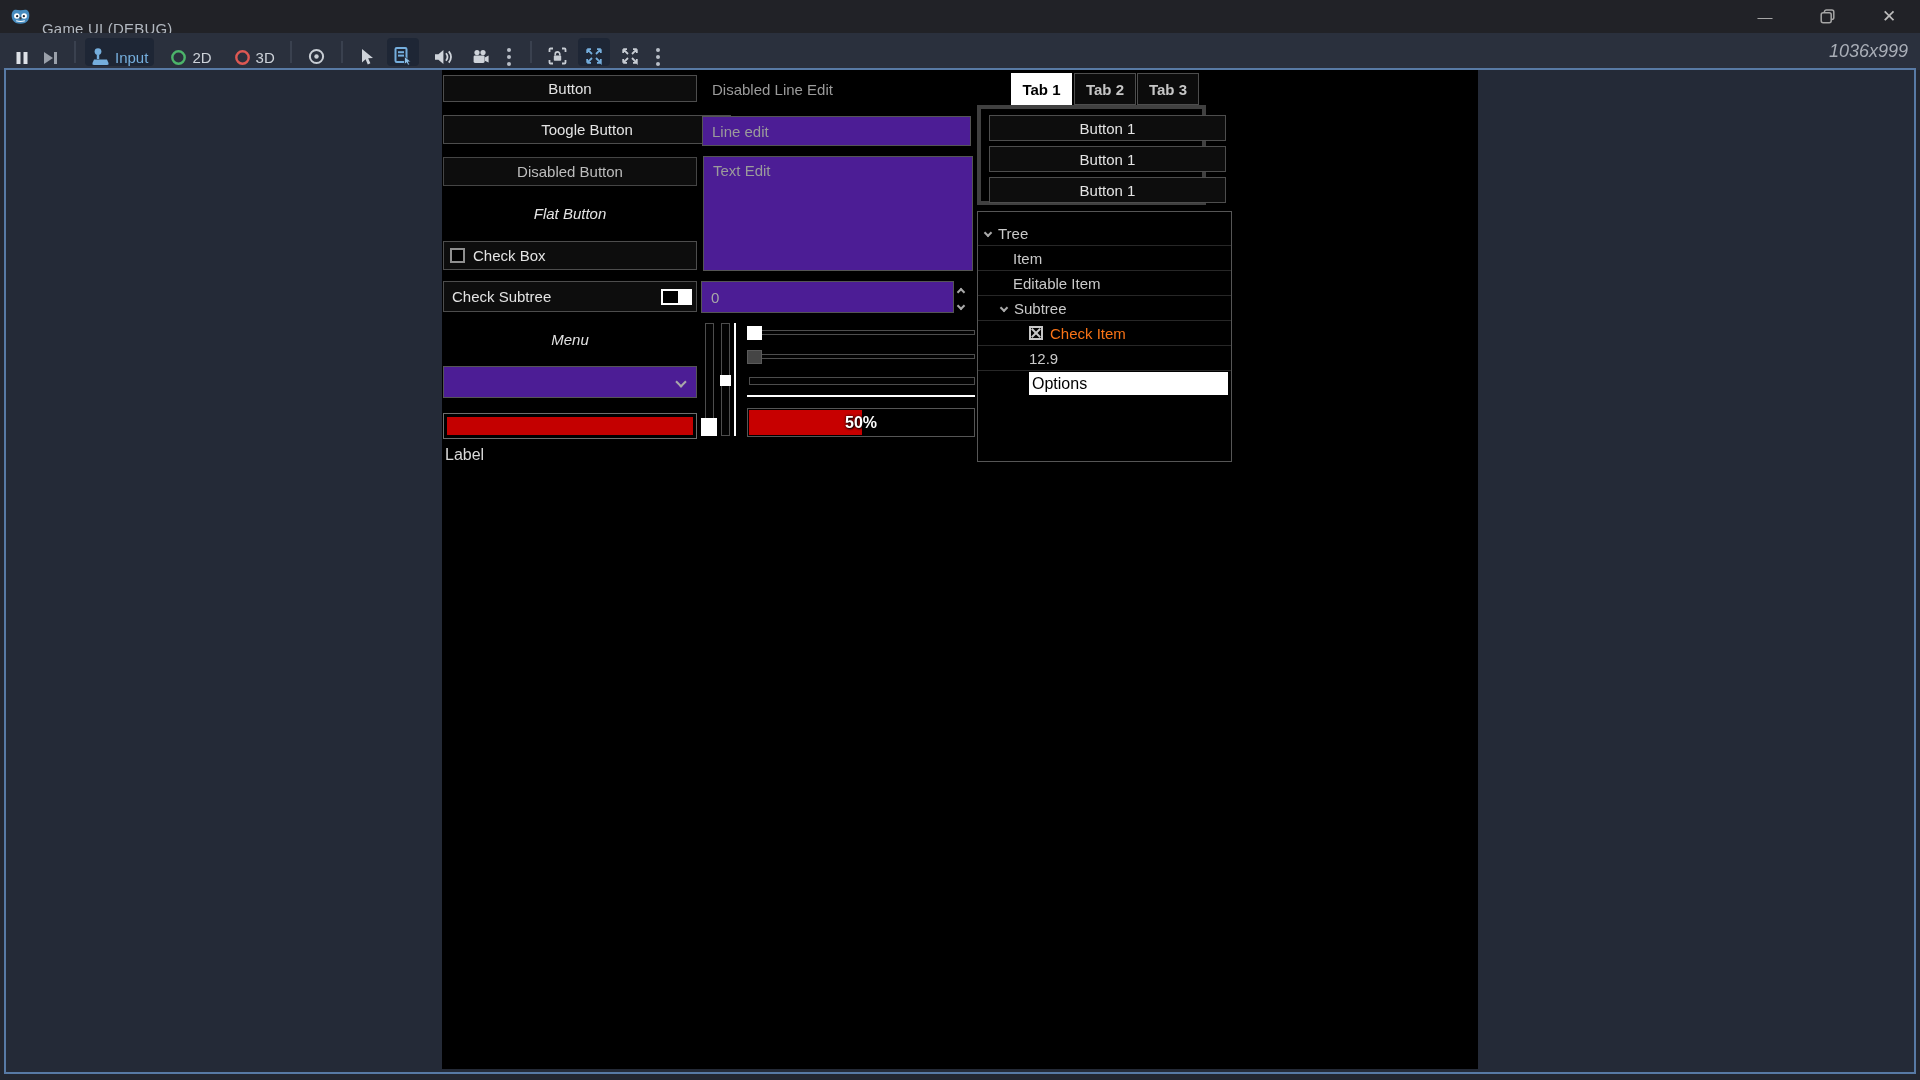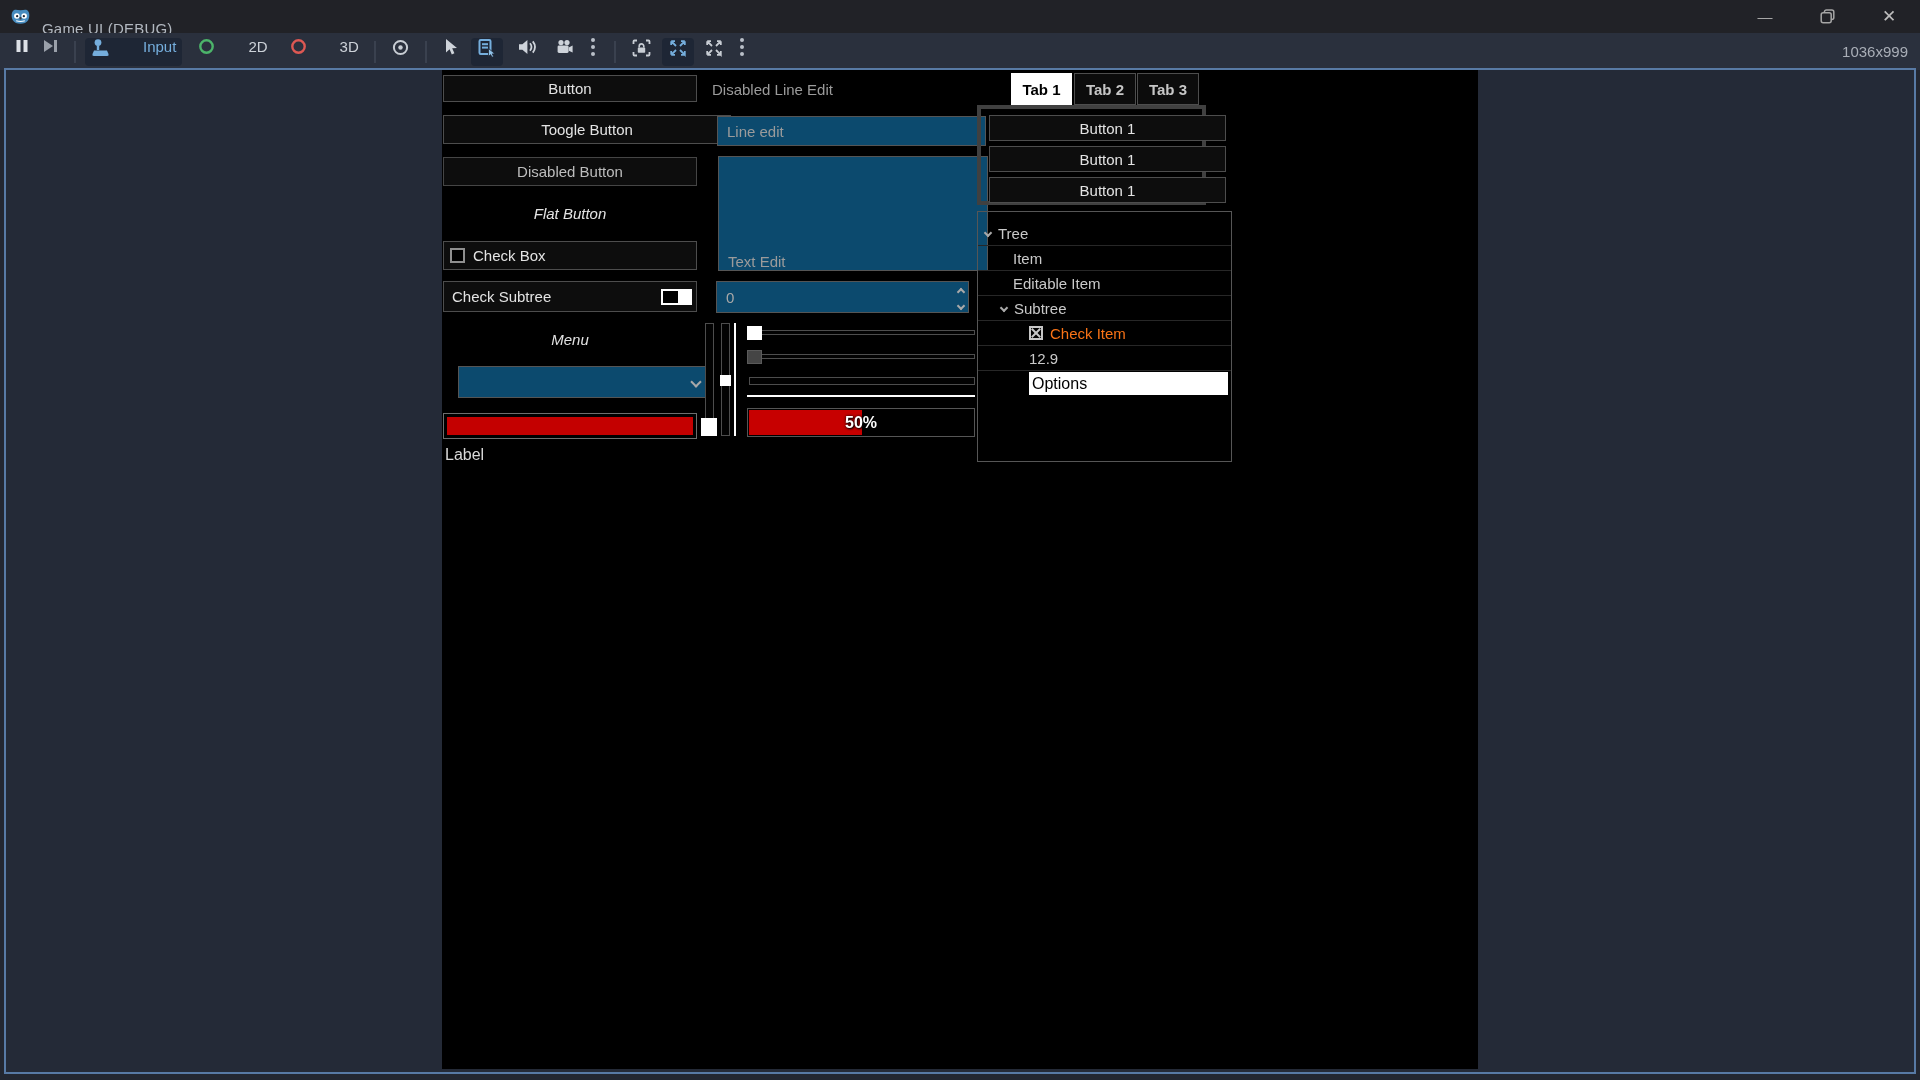--- a/index.html
+++ b/index.html
@@ -18,7 +18,7 @@
   
   .toolbar { position:absolute; left:0; top:33px; width:1920px; height:37px; background:#2a303d; display:flex; align-items:center; }
   .tb-sep { width:2px; height:22px; background:#3a414f; margin:0 9px; flex:0 0 auto; }
-  .tb-item { height:28px; display:flex; align-items:flex-start; justify-content:center; padding:0 6px; border-radius:4px; color:#c7ccd4; flex:0 0 auto;gap:28px; }
+  .tb-item { height:28px; display:flex; align-items:flex-end; justify-content:center; padding:0 6px; border-radius:4px; color:#c7ccd4; flex:0 0 auto; }
   .tb-item.selected { background:#1e2635; }
   .tb-label { font-size:15px; margin-left:5px; color:#cdd2d9; }
   .tb-label.blue { color:#75aedd; }

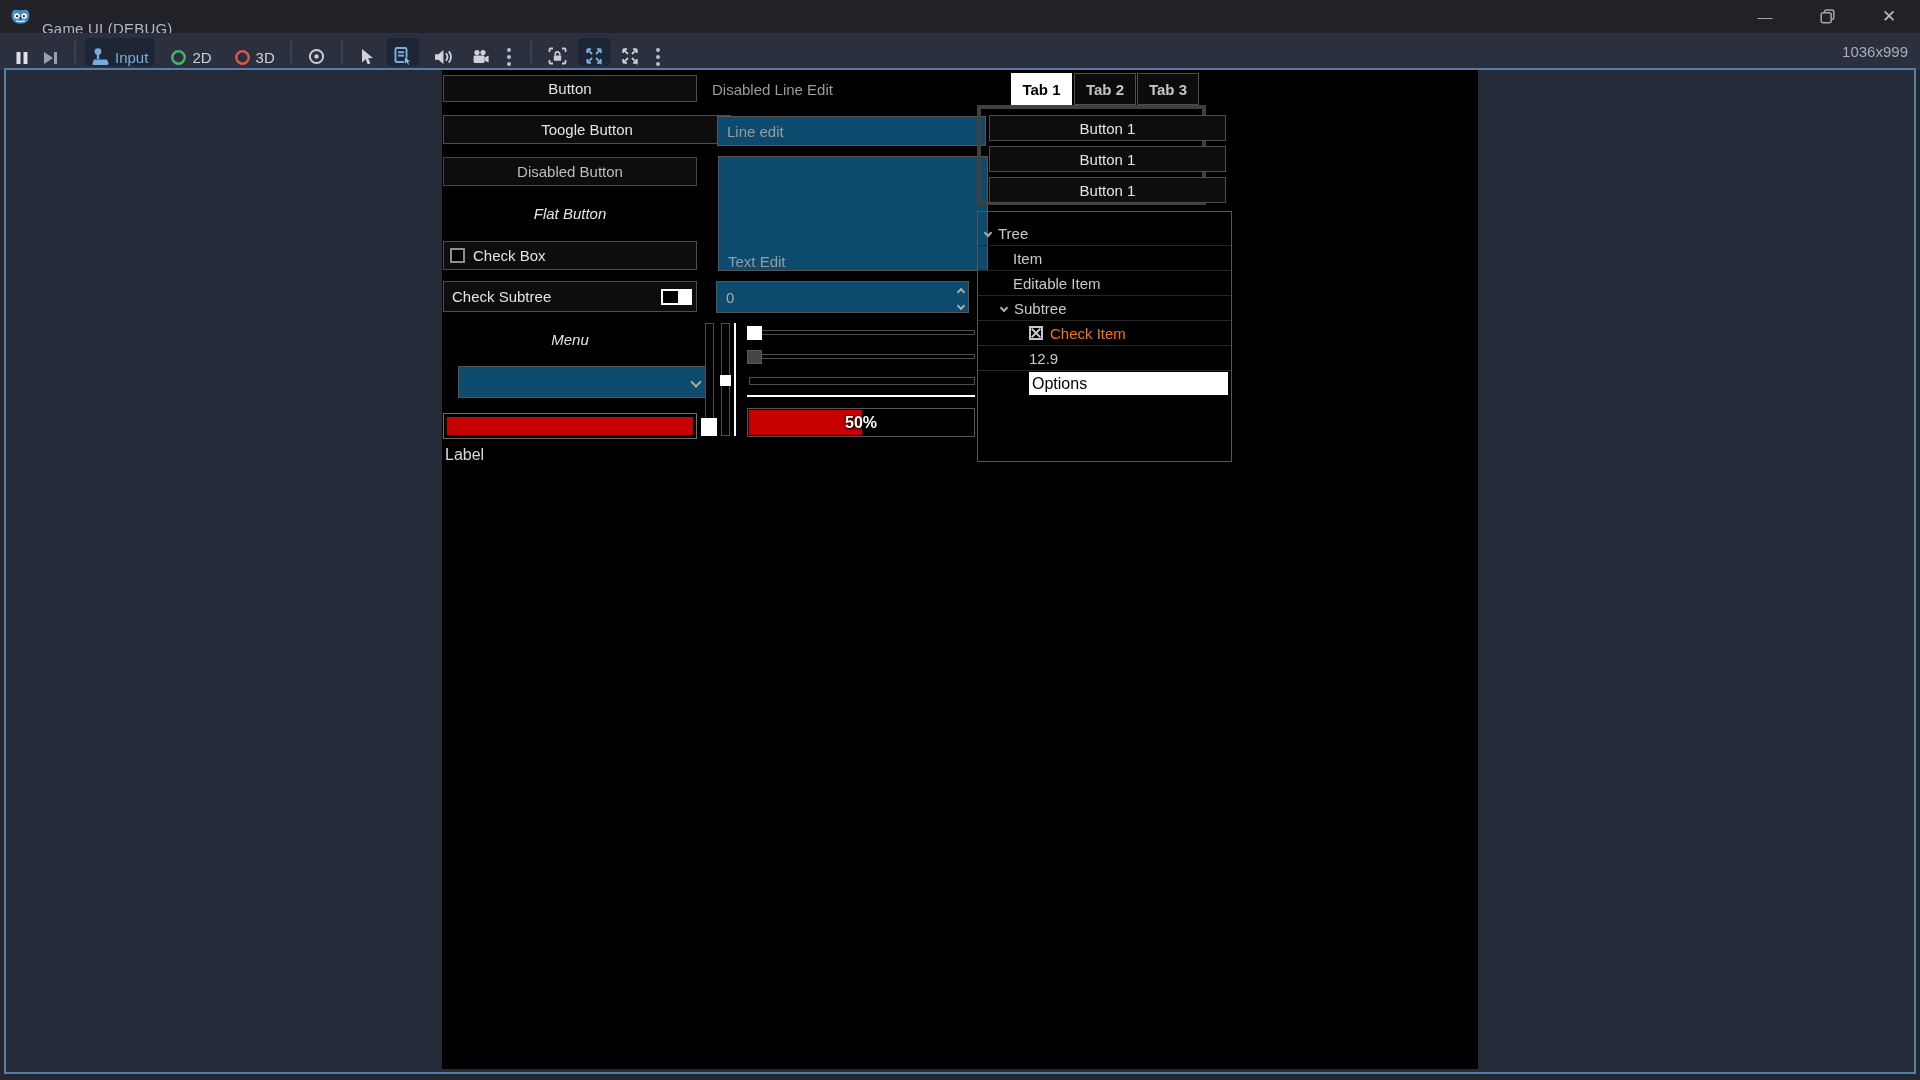--- a/index.html
+++ b/index.html
@@ -22,7 +22,7 @@
   .tb-item.selected { background:#1e2635; }
   .tb-label { font-size:15px; margin-left:5px; color:#cdd2d9; }
   .tb-label.blue { color:#75aedd; }
-  .resolution { position:absolute; right:12px; top:0; height:37px; display:flex; align-items:center; font-size:15px; color:#a9aeb7; }
+  .resolution { position:absolute; right:12px; top:0; height:37px; display:flex; align-items:center; font-size:18px; color:#a9aeb7;font-style:italic; }
   .kebab { display:flex; flex-direction:column; gap:3px; padding:0 4px; }
   .kebab i { width:4px; height:4px; border-radius:50%; background:#b9bfc8; }
   

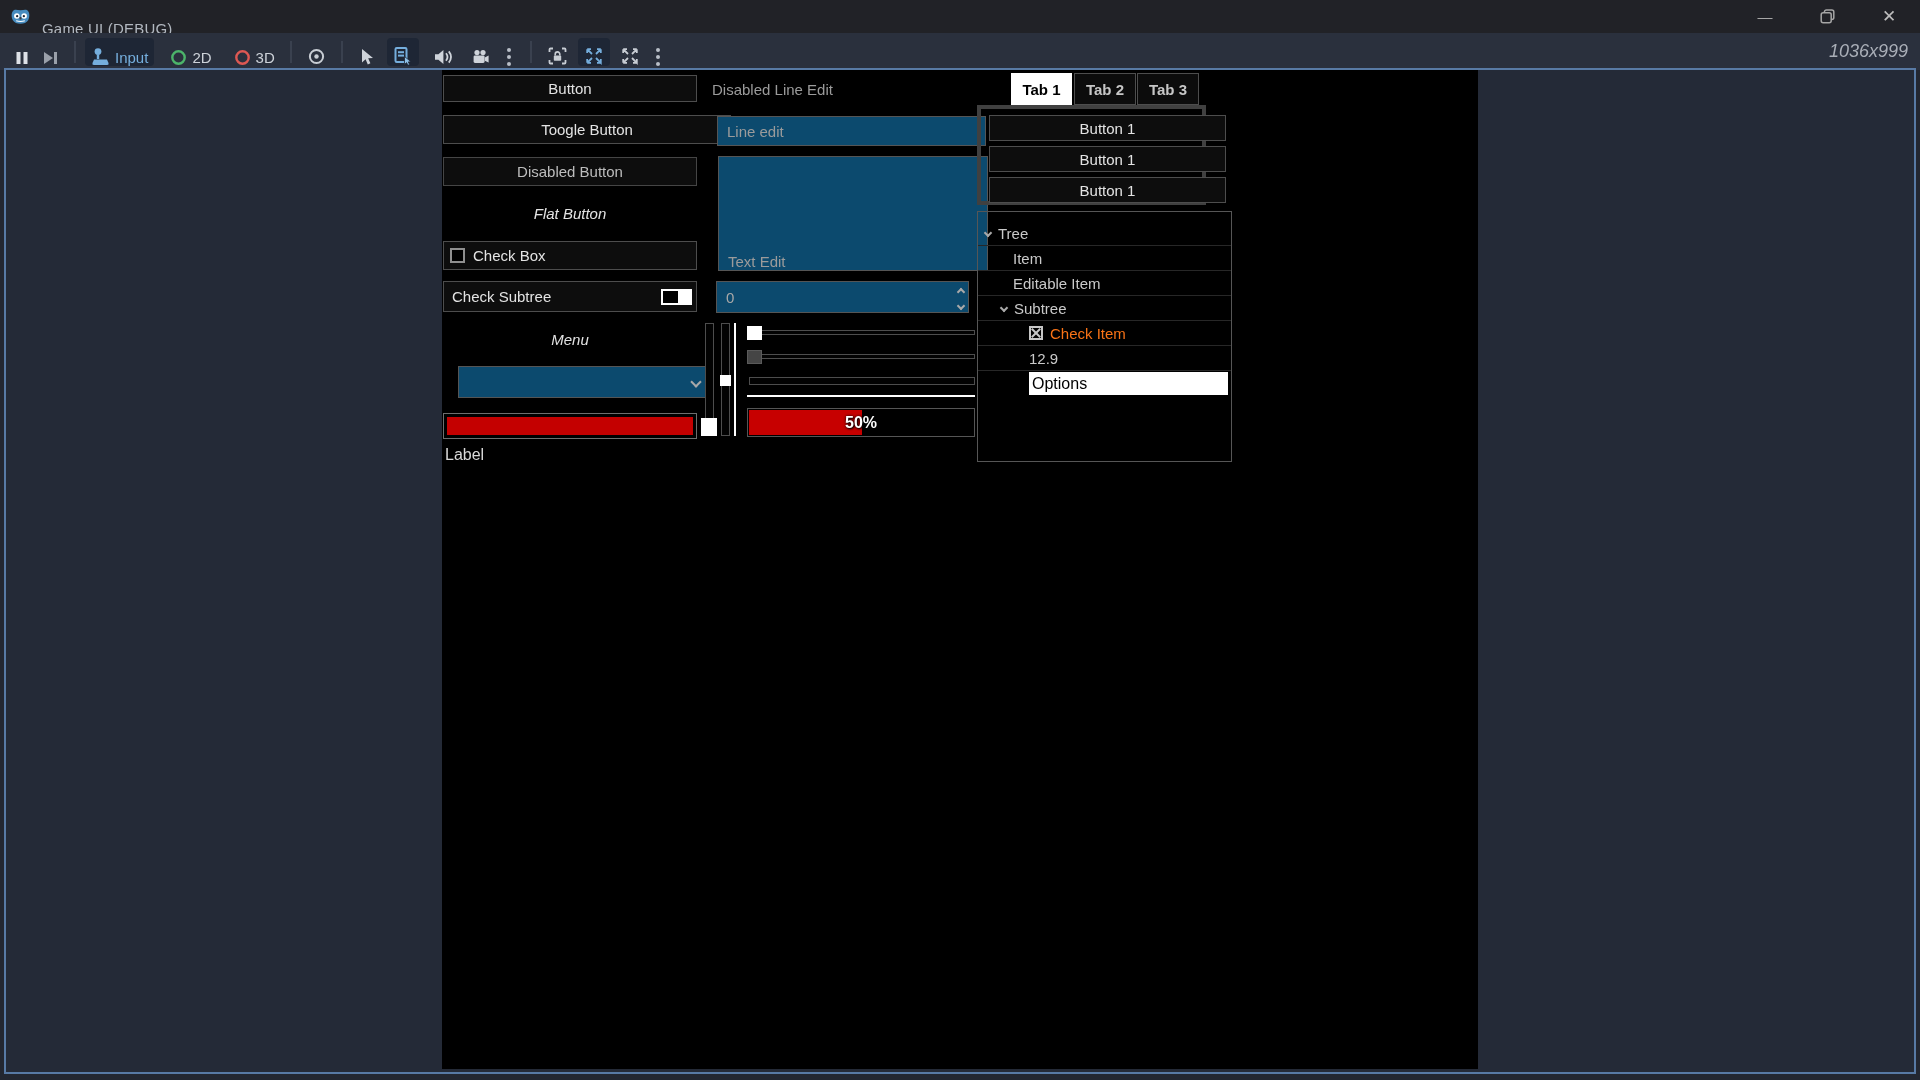--- a/index.html
+++ b/index.html
@@ -32,7 +32,7 @@
   .gbtn { background:#0d0d0d; border:1px solid #4d4d4d; color:#e3e3e3; display:flex; align-items:center; justify-content:center; font-size:15px; }
   .gbtn.flat { background:transparent; border:none;font-style:italic; }
   .gbtn.disabled { color:#bdbdbd; border-color:#454545; }
-  .field { background:#0c4a6e; border:1px solid #555; color:#9b9b9b; display:flex; align-items:center; padding:0 9px; font-size:15px;margin-left:15px; }
+  .field { background:#4c1d95; border:1px solid #555; color:#9b9b9b; display:flex; align-items:center; padding:0 9px; font-size:15px; }
   .field.top { align-items:flex-end; padding-top:5px; }
   .chev { display:inline-block; width:8px; height:8px; border-left:2px solid #a9a9a9; border-bottom:2px solid #a9a9a9; transform:rotate(-45deg); }
   .chev.up { transform:rotate(135deg); }

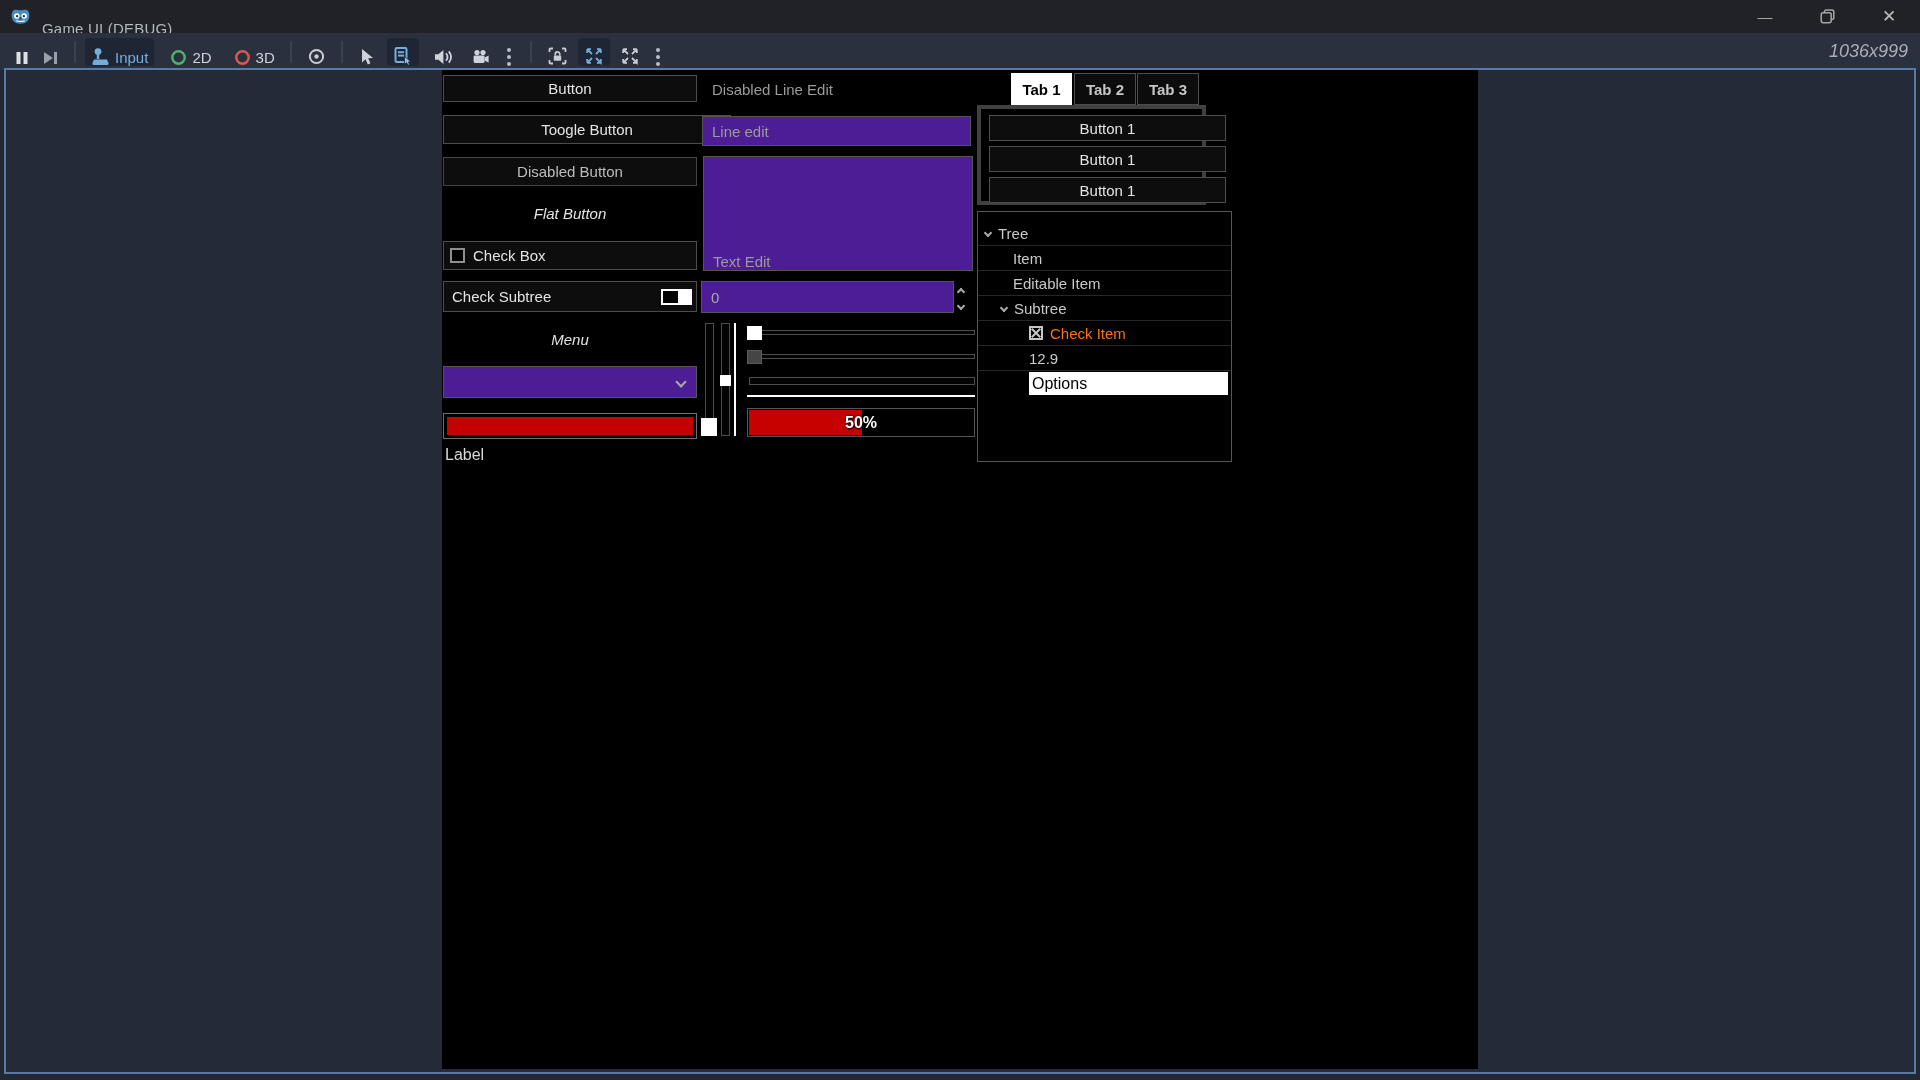--- a/index.html
+++ b/index.html
@@ -33,7 +33,7 @@
   .gbtn.flat { background:transparent; border:none;font-style:italic; }
   .gbtn.disabled { color:#bdbdbd; border-color:#454545; }
   .field { background:#4c1d95; border:1px solid #555; color:#9b9b9b; display:flex; align-items:center; padding:0 9px; font-size:15px; }
-  .field.top { align-items:flex-end; padding-top:5px; }
+  .field.top { align-items:flex-start; padding-top:5px; }
   .chev { display:inline-block; width:8px; height:8px; border-left:2px solid #a9a9a9; border-bottom:2px solid #a9a9a9; transform:rotate(-45deg); }
   .chev.up { transform:rotate(135deg); }
   .chev.small { width:6px; height:6px; }

